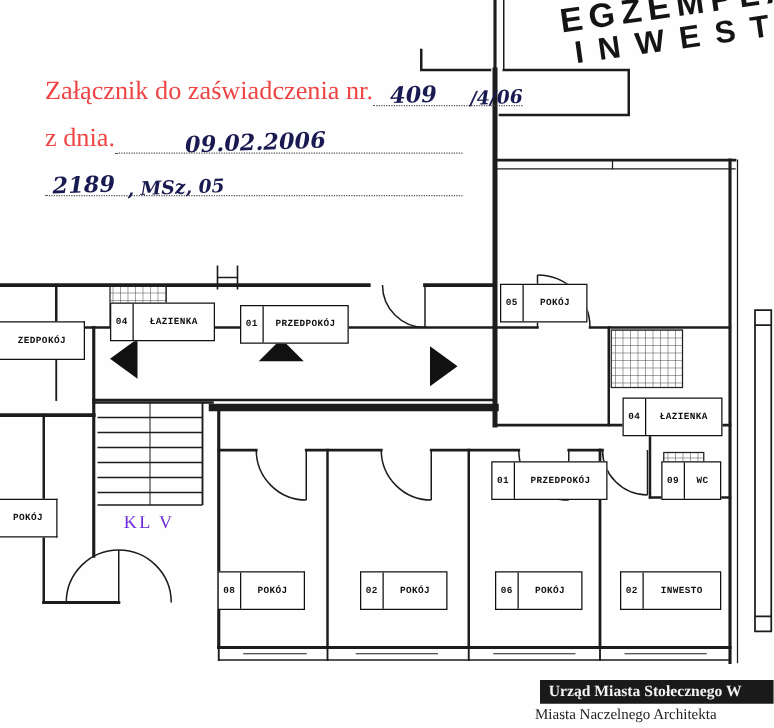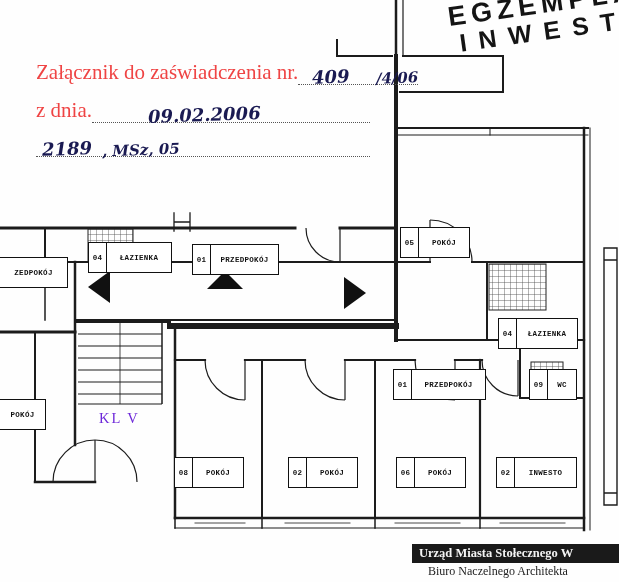--- a/index.html
+++ b/index.html
@@ -49,7 +49,7 @@
   .stamp-bottom{position:absolute;left:412px;top:544px;width:207px;}
   .sb1{
     background:#1a1a1a;color:#f4f4f4;font-weight:bold;font-size:12.5px;
-    padding:2px 4px 2px 7px;white-space:nowrap;overflow:hidden;
+    padding:2px 4px 2px 7px;white-space:nowrap;overflow:hidden;margin-left:20px;
   }
   .sb2{color:#222;font-size:12px;padding:1px 0 0 16px;white-space:nowrap;overflow:hidden;}
   svg{position:absolute;left:0;top:0;}

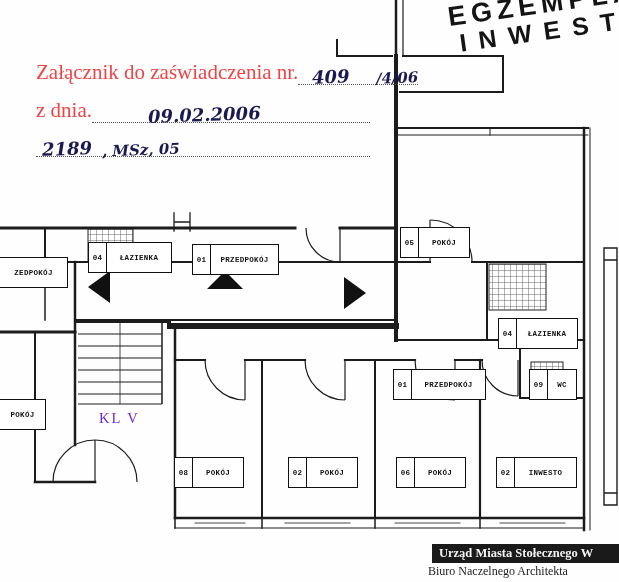--- a/index.html
+++ b/index.html
@@ -237,7 +237,7 @@
 
   <div class="stamp-bottom">
     <div class="sb1">Urząd Miasta Stołecznego W</div>
-    <div class="sb2">Biuro Naczelnego Architekta</div>
+    <div class="sb2">Miasta Naczelnego Architekta</div>
   </div>
 
 </div>

